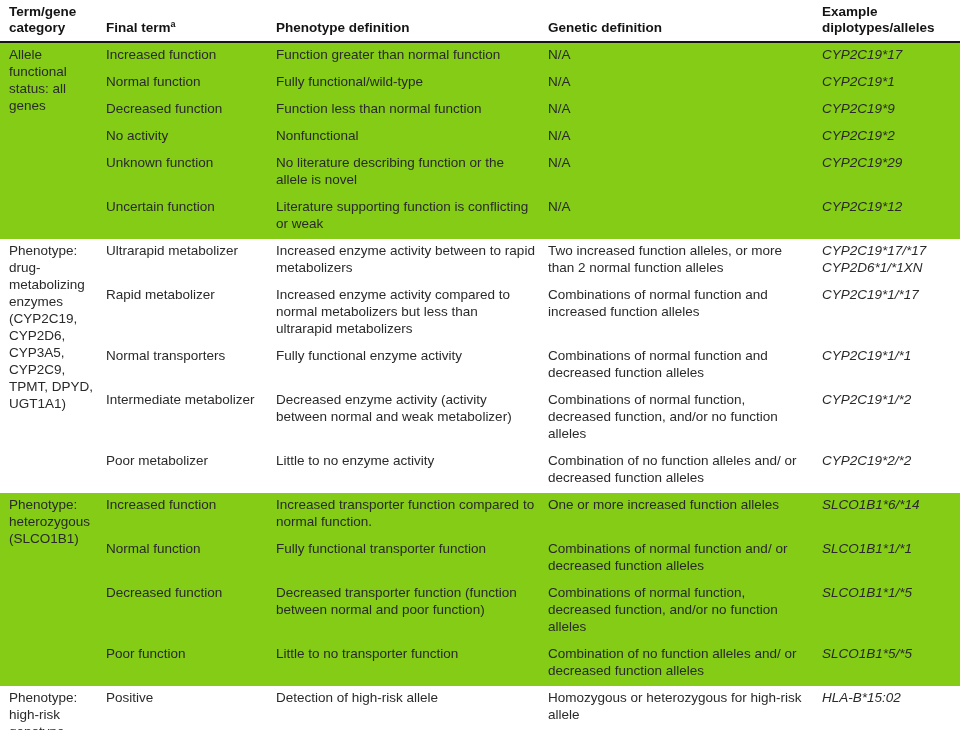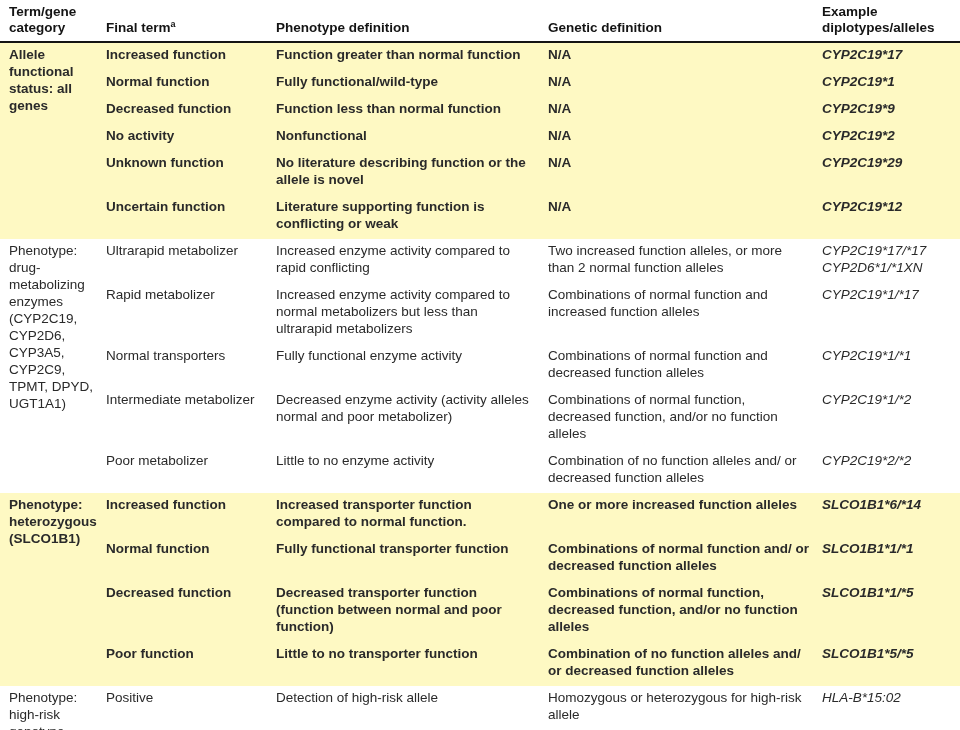--- a/index.html
+++ b/index.html
@@ -26,7 +26,7 @@
     vertical-align:top; font-size:13.5px; line-height:17px;
     padding:3px 12px 7px 0; color:#2a2a2a;
   }
-  tbody.shaded td { background:#fef9c3;font-weight:bold; }
+  tbody.shaded td { background:#84cc16; }
   td.ex { font-style:italic; white-space:pre-line; }
   td.cat { color:#2a2a2a; }
   sup { font-size:9px; line-height:0; }

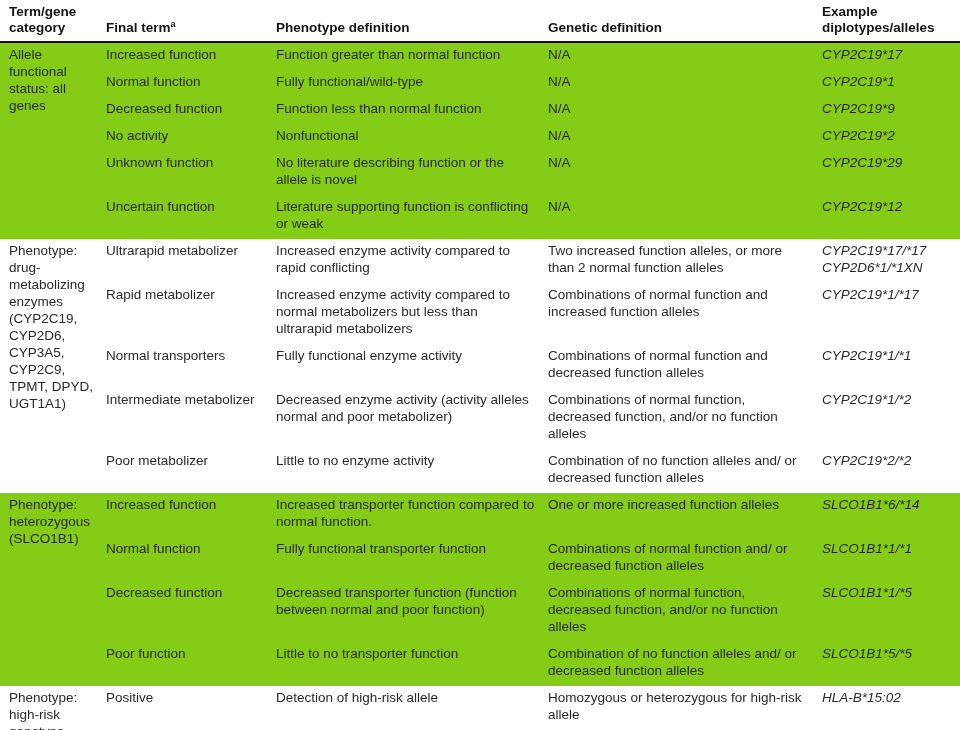--- a/index.html
+++ b/index.html
@@ -97,7 +97,7 @@
       <tr>
         <td class="cat" rowspan="5"><span>Phenotype: drug-metabolizing enzymes (CYP2C19, CYP2D6, CYP3A5, CYP2C9, TPMT, DPYD, UGT1A1)</span></td>
         <td>Ultrarapid metabolizer</td>
-        <td>Increased enzyme activity compared to rapid conflicting</td>
+        <td>Increased enzyme activity between to rapid metabolizers</td>
         <td>Two increased function alleles, or more than 2 normal function alleles</td>
         <td class="ex">CYP2C19*17/*17
 CYP2D6*1/*1XN</td>

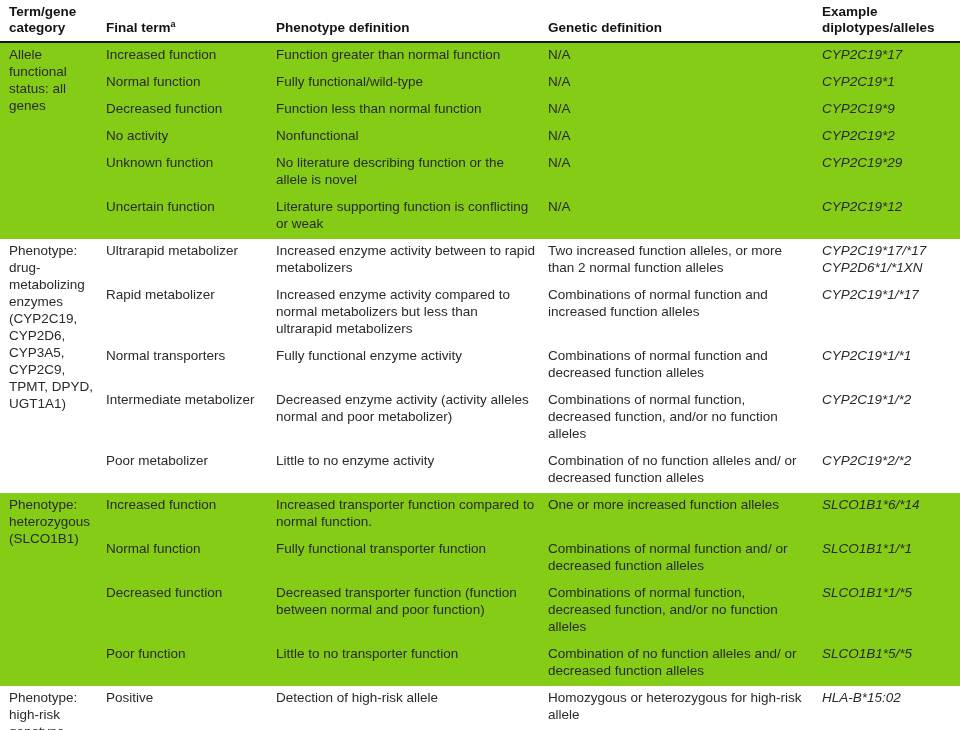--- a/index.html
+++ b/index.html
@@ -116,7 +116,7 @@
       </tr>
       <tr>
         <td>Intermediate metabolizer</td>
-        <td>Decreased enzyme activity (activity alleles normal and poor metabolizer)</td>
+        <td>Decreased enzyme activity (activity between normal and weak metabolizer)</td>
         <td>Combinations of normal function, decreased function, and/or no function alleles</td>
         <td class="ex">CYP2C19*1/*2</td>
       </tr>

